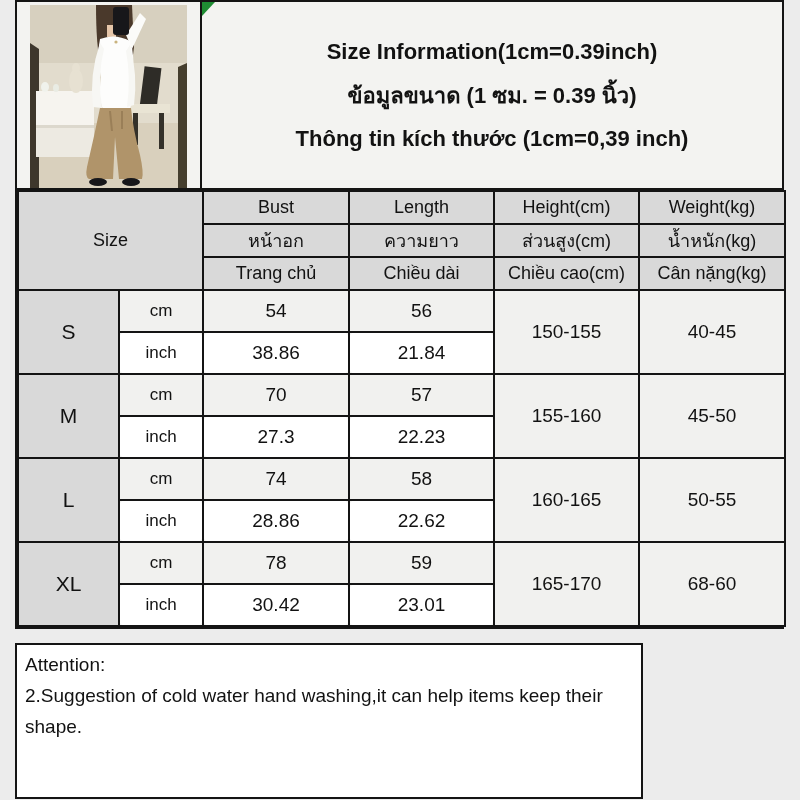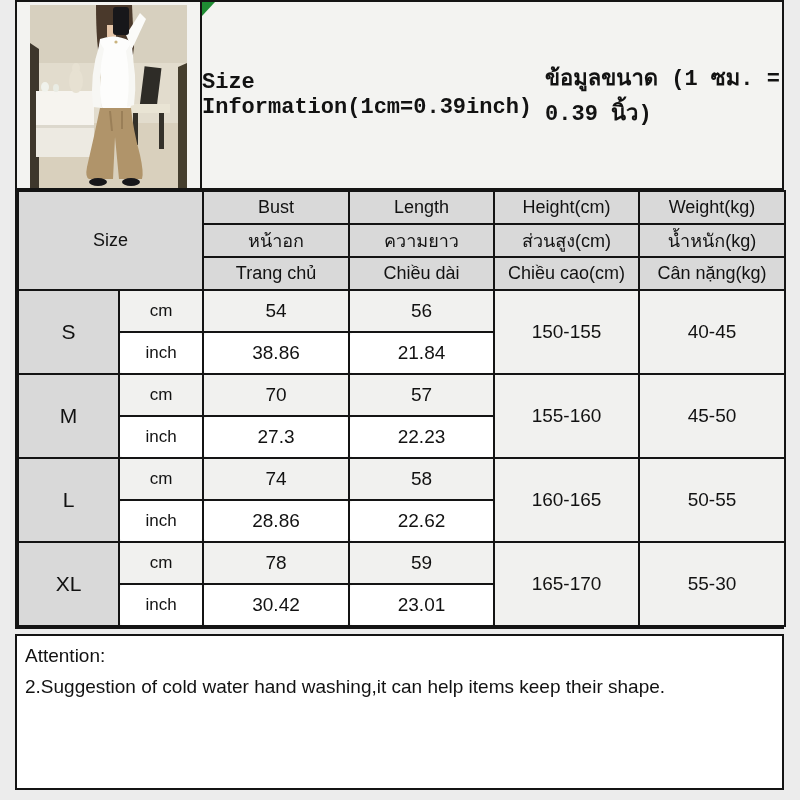--- a/index.html
+++ b/index.html
@@ -11,8 +11,8 @@
   .top-row { display:flex; height:188px; border-bottom:2px solid #141414; }
   .photo-cell { width:185px; height:100%; border-right:2px solid #141414; background:#f3f3f1;
                 display:flex; align-items:flex-start; justify-content:center; overflow:hidden; padding-top:3px; }
-  .title-cell { flex:1; position:relative; display:flex; flex-direction:row; justify-content:center;
-                align-items:center; gap:13px; background:#f3f3f1;font-family:Liberation Mono, monospace; }
+  .title-cell { flex:1; position:relative; display:flex; flex-direction:column; justify-content:center;
+                align-items:center; gap:13px; background:#f3f3f1; }
   .title-line { font-size:22px; font-weight:bold; color:#121212; letter-spacing:0; }
   .corner-flag { position:absolute; left:0; top:0; width:0; height:0;
                  border-top:14px solid #1f8c33; border-right:13px solid transparent; }

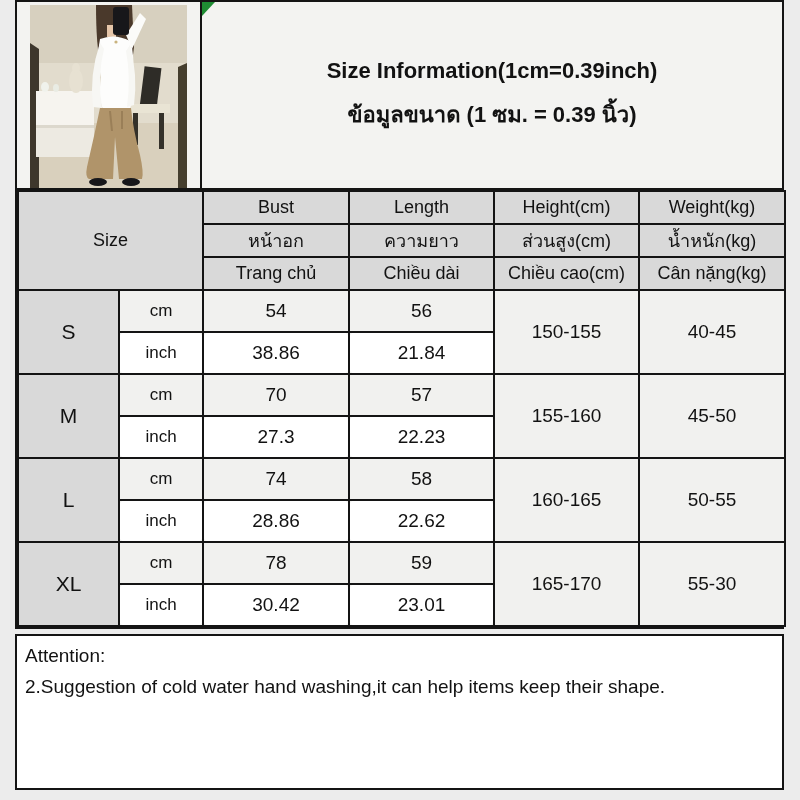--- a/index.html
+++ b/index.html
@@ -84,6 +84,7 @@
         <div class="corner-flag"></div>
         <div class="title-line">Size Information(1cm=0.39inch)</div>
         <div class="title-line">ข้อมูลขนาด (1 ซม. = 0.39 นิ้ว)</div>
+        <div class="title-line">Thông tin kích thước (1cm=0,39 inch)</div>
       </div>
     </div>
 

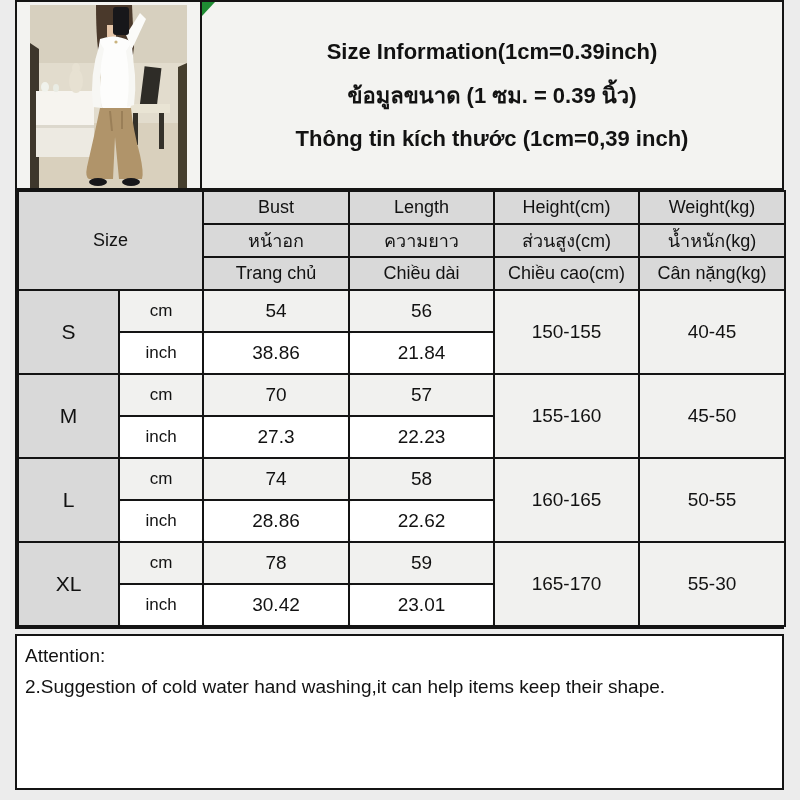--- a/index.html
+++ b/index.html
@@ -166,7 +166,7 @@
           <td class="val">78</td>
           <td class="val">59</td>
           <td rowspan="2" class="range">165-170</td>
-          <td rowspan="2" class="range">55-30</td>
+          <td rowspan="2" class="range">68-60</td>
         </tr>
         <tr class="inch-row">
           <td class="unit">inch</td>

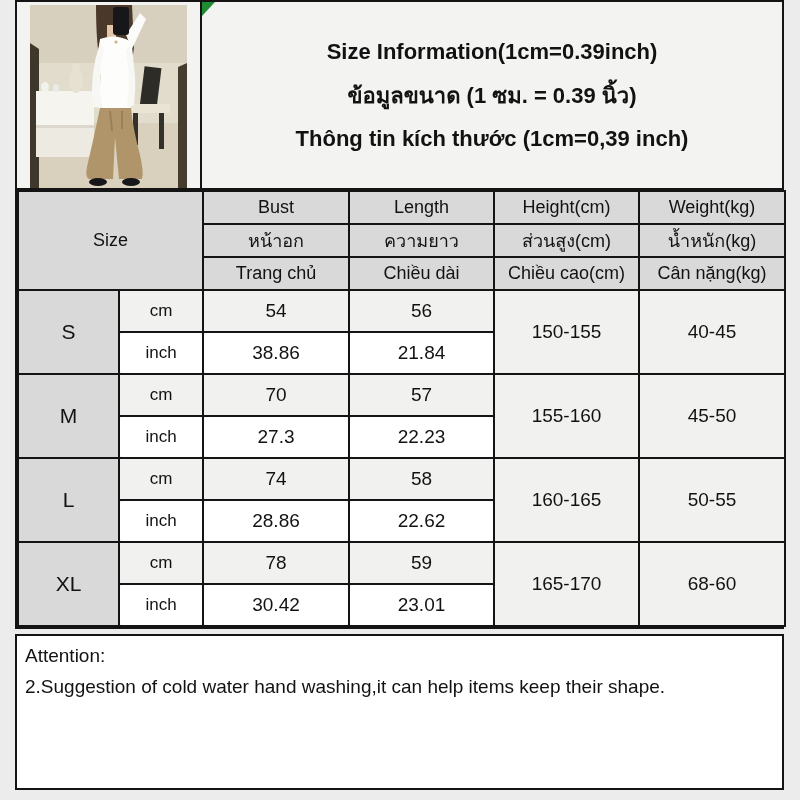--- a/index.html
+++ b/index.html
@@ -32,8 +32,8 @@
   td.val { font-size:19px; }
   td.range { background:#f1f1ef; font-size:19px;margin-left:32px; }
 
-  .attention-box { position:absolute; left:15px; top:634px; width:769px; height:156px;
-                   margin-top:0; border:2px solid #141414; background:#ffffff;
+  .attention-box { position:absolute; left:15px; top:634px; width:628px; height:156px;
+                   margin-top:9px; border:2px solid #141414; background:#ffffff;
                    padding:4px 8px 0 8px; color:#121212; }
   .attention-box p { font-size:19px; font-weight:400; line-height:31px; }
 </style>

